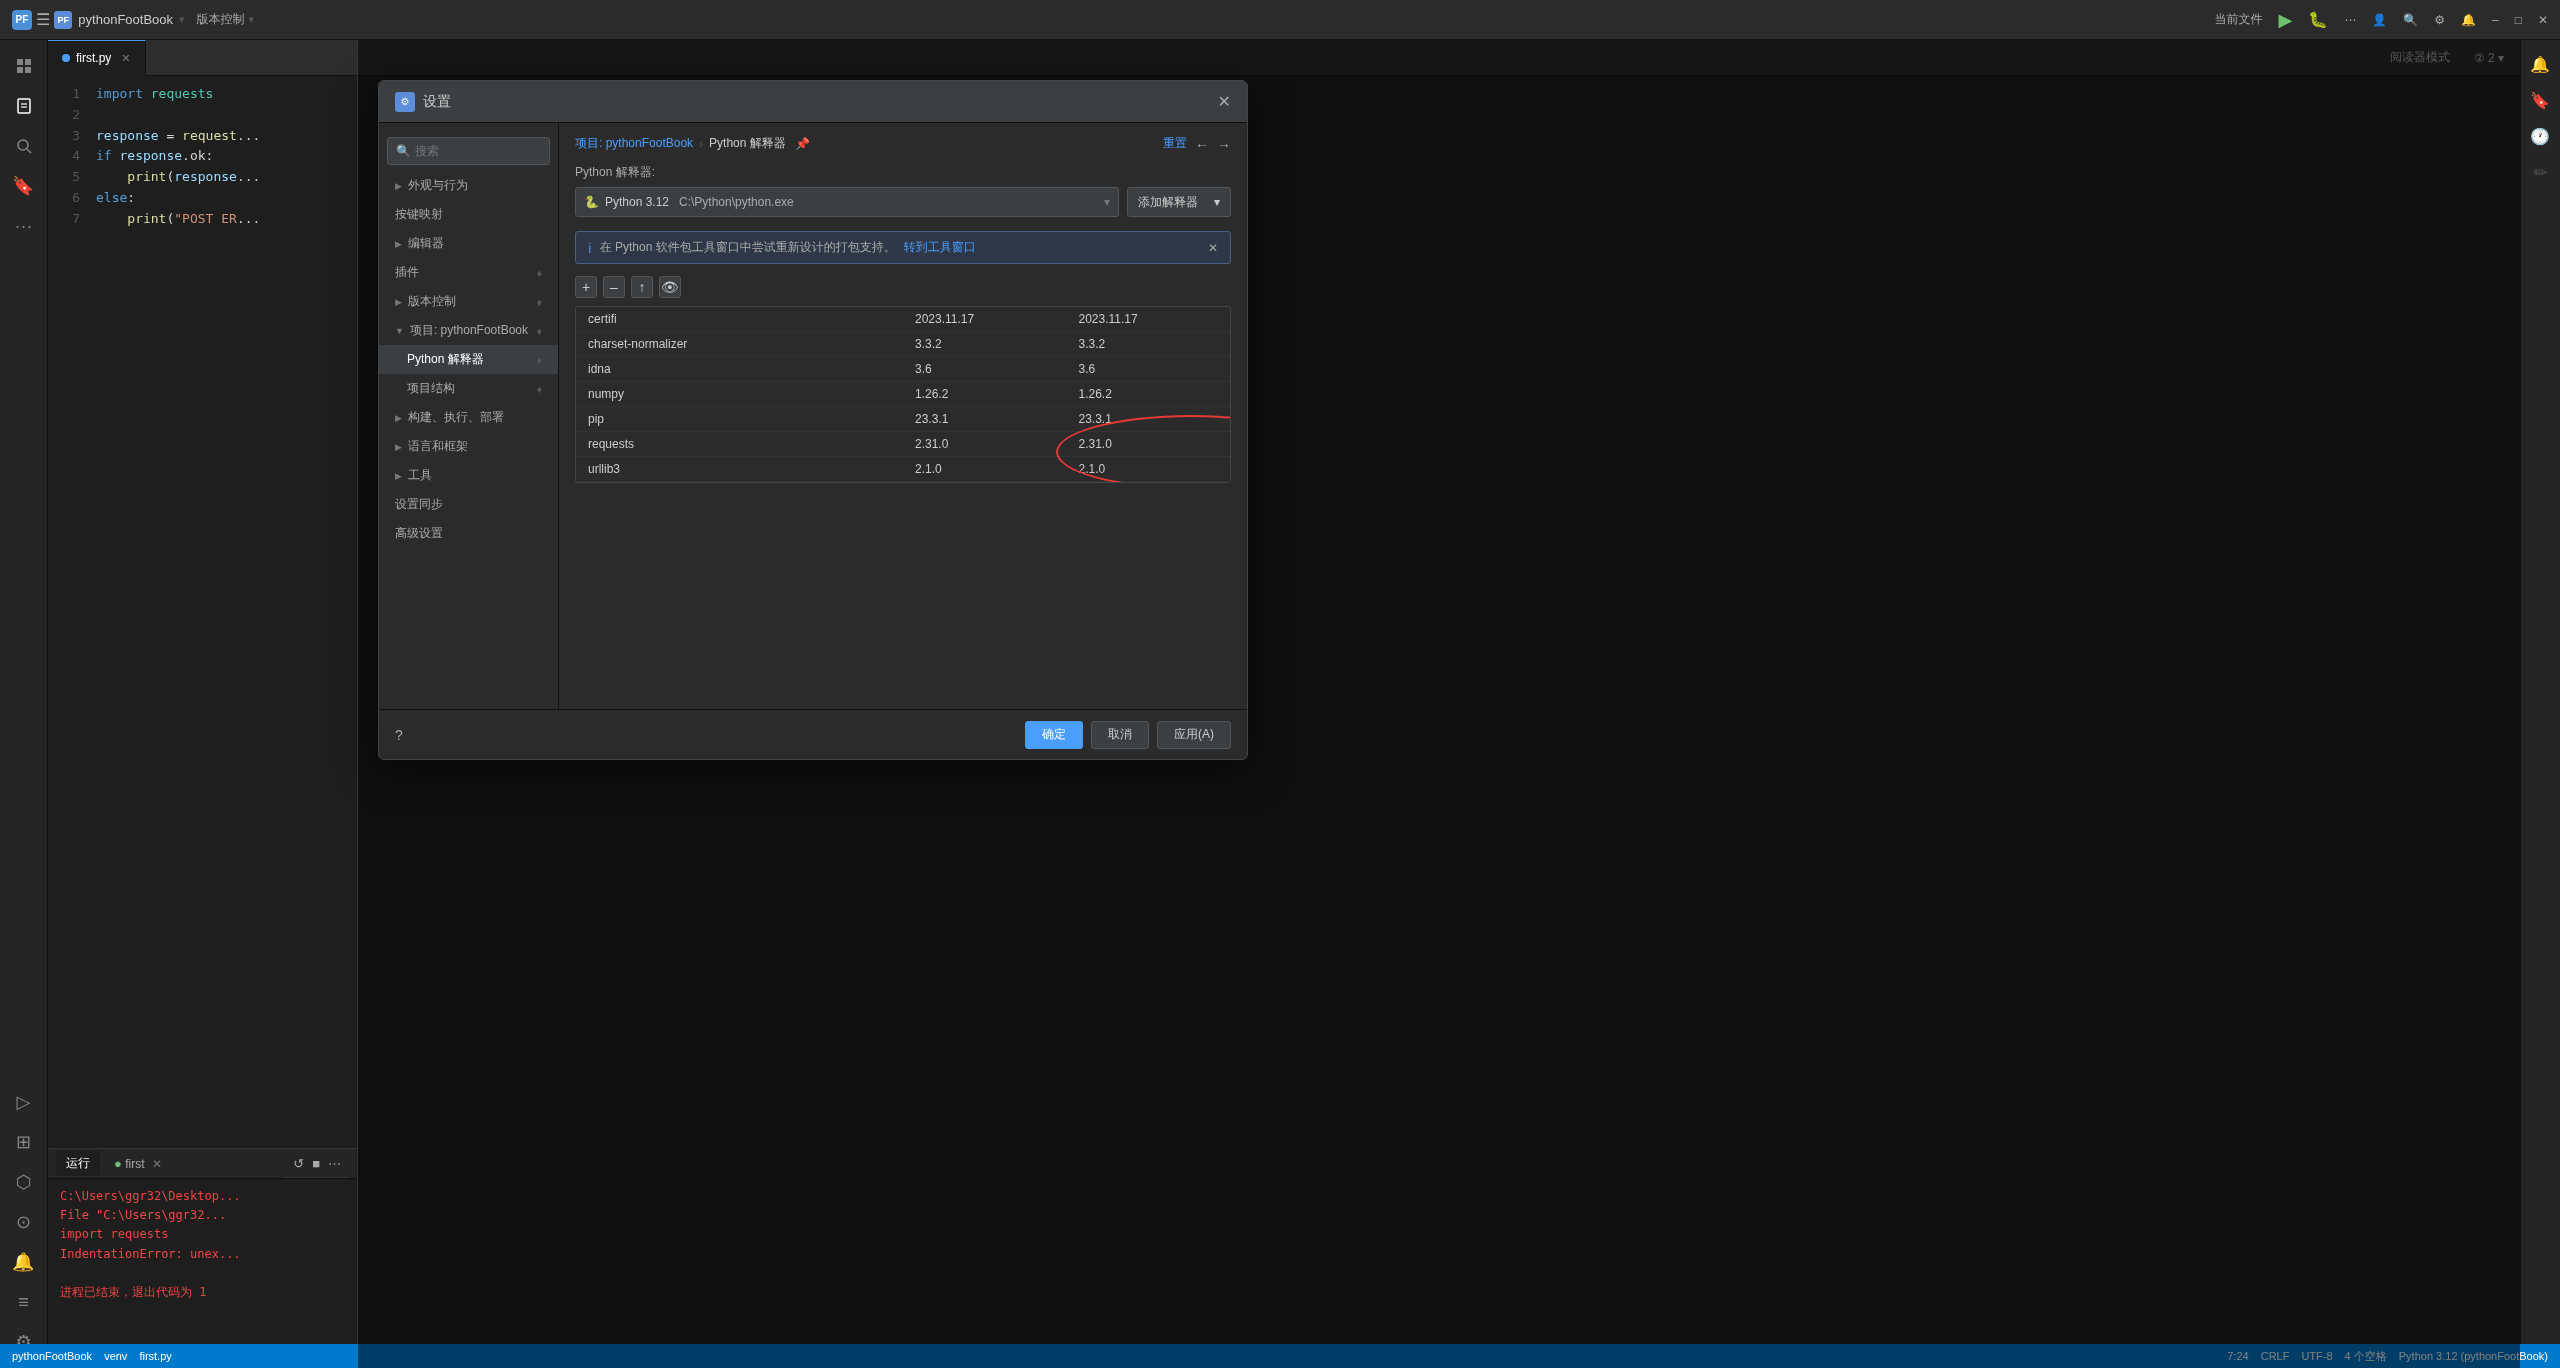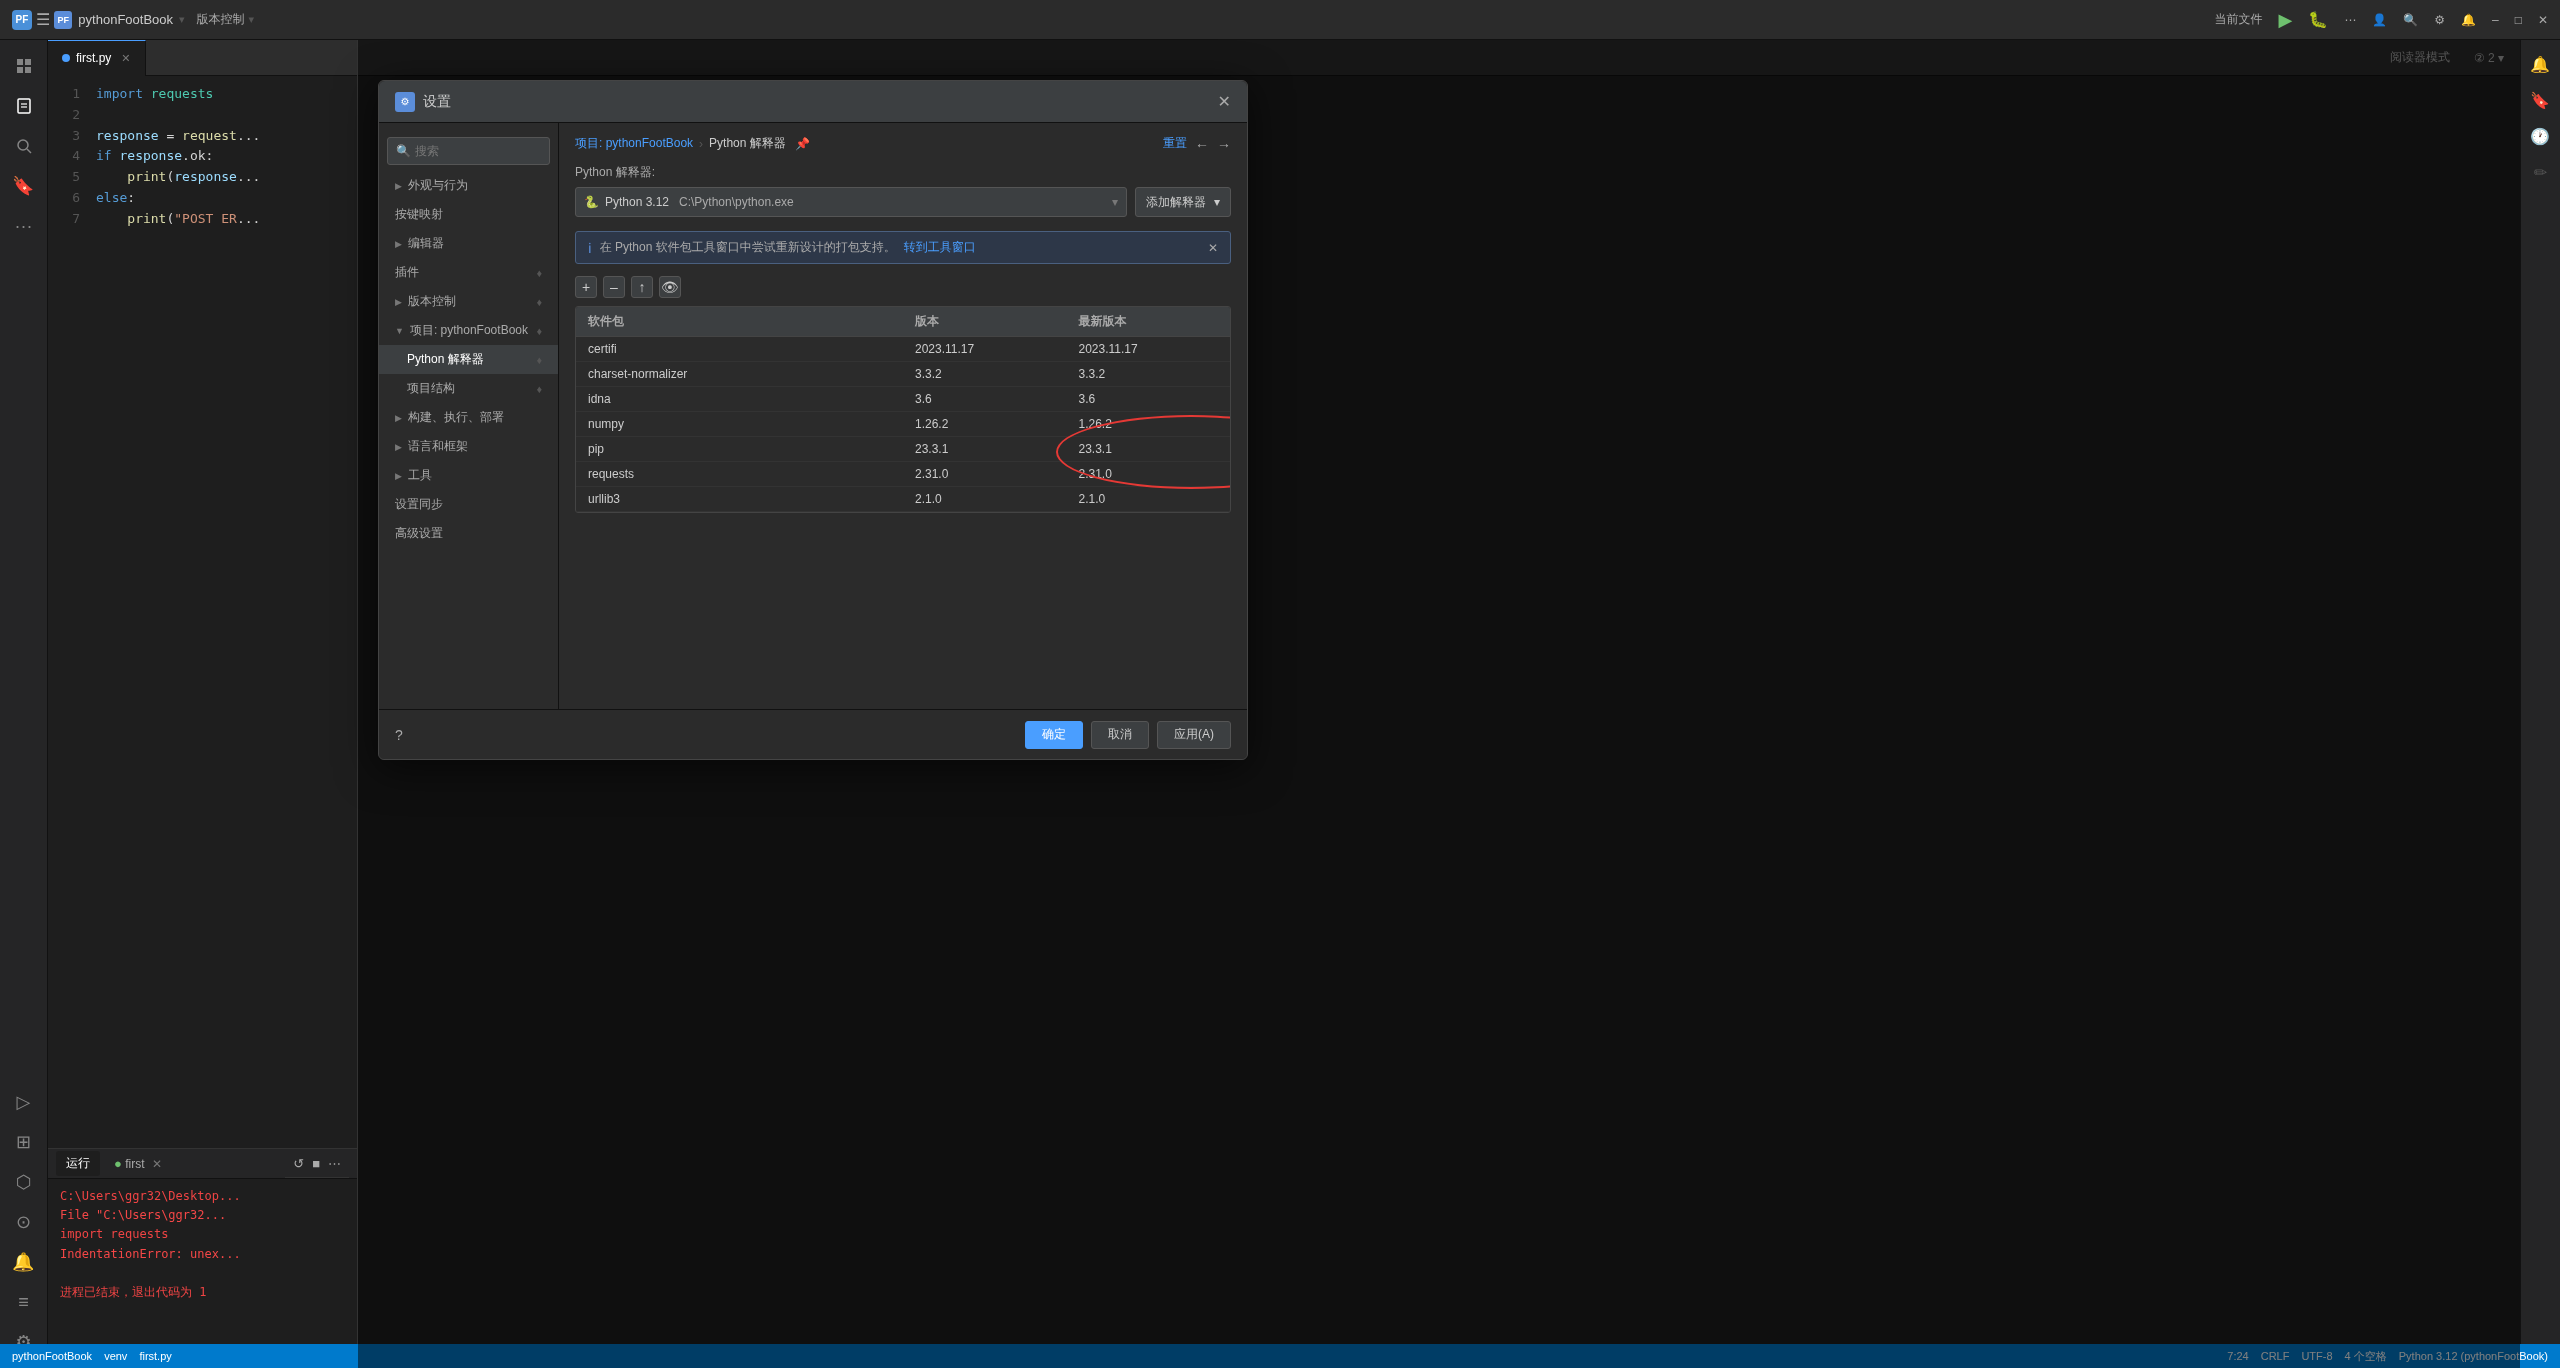--- a/index.html
+++ b/index.html
@@ -315,7 +315,7 @@
       height: 30px; padding: 0 10px;
       background: #3c3f41; border: 1px solid #555; border-radius: 3px;
       color: #ccc; font-size: 12px; cursor: pointer;
-      display: flex; align-items: center; gap: 8px;
+      display: flex; align-items: center; gap: 16px;
     }
 
     

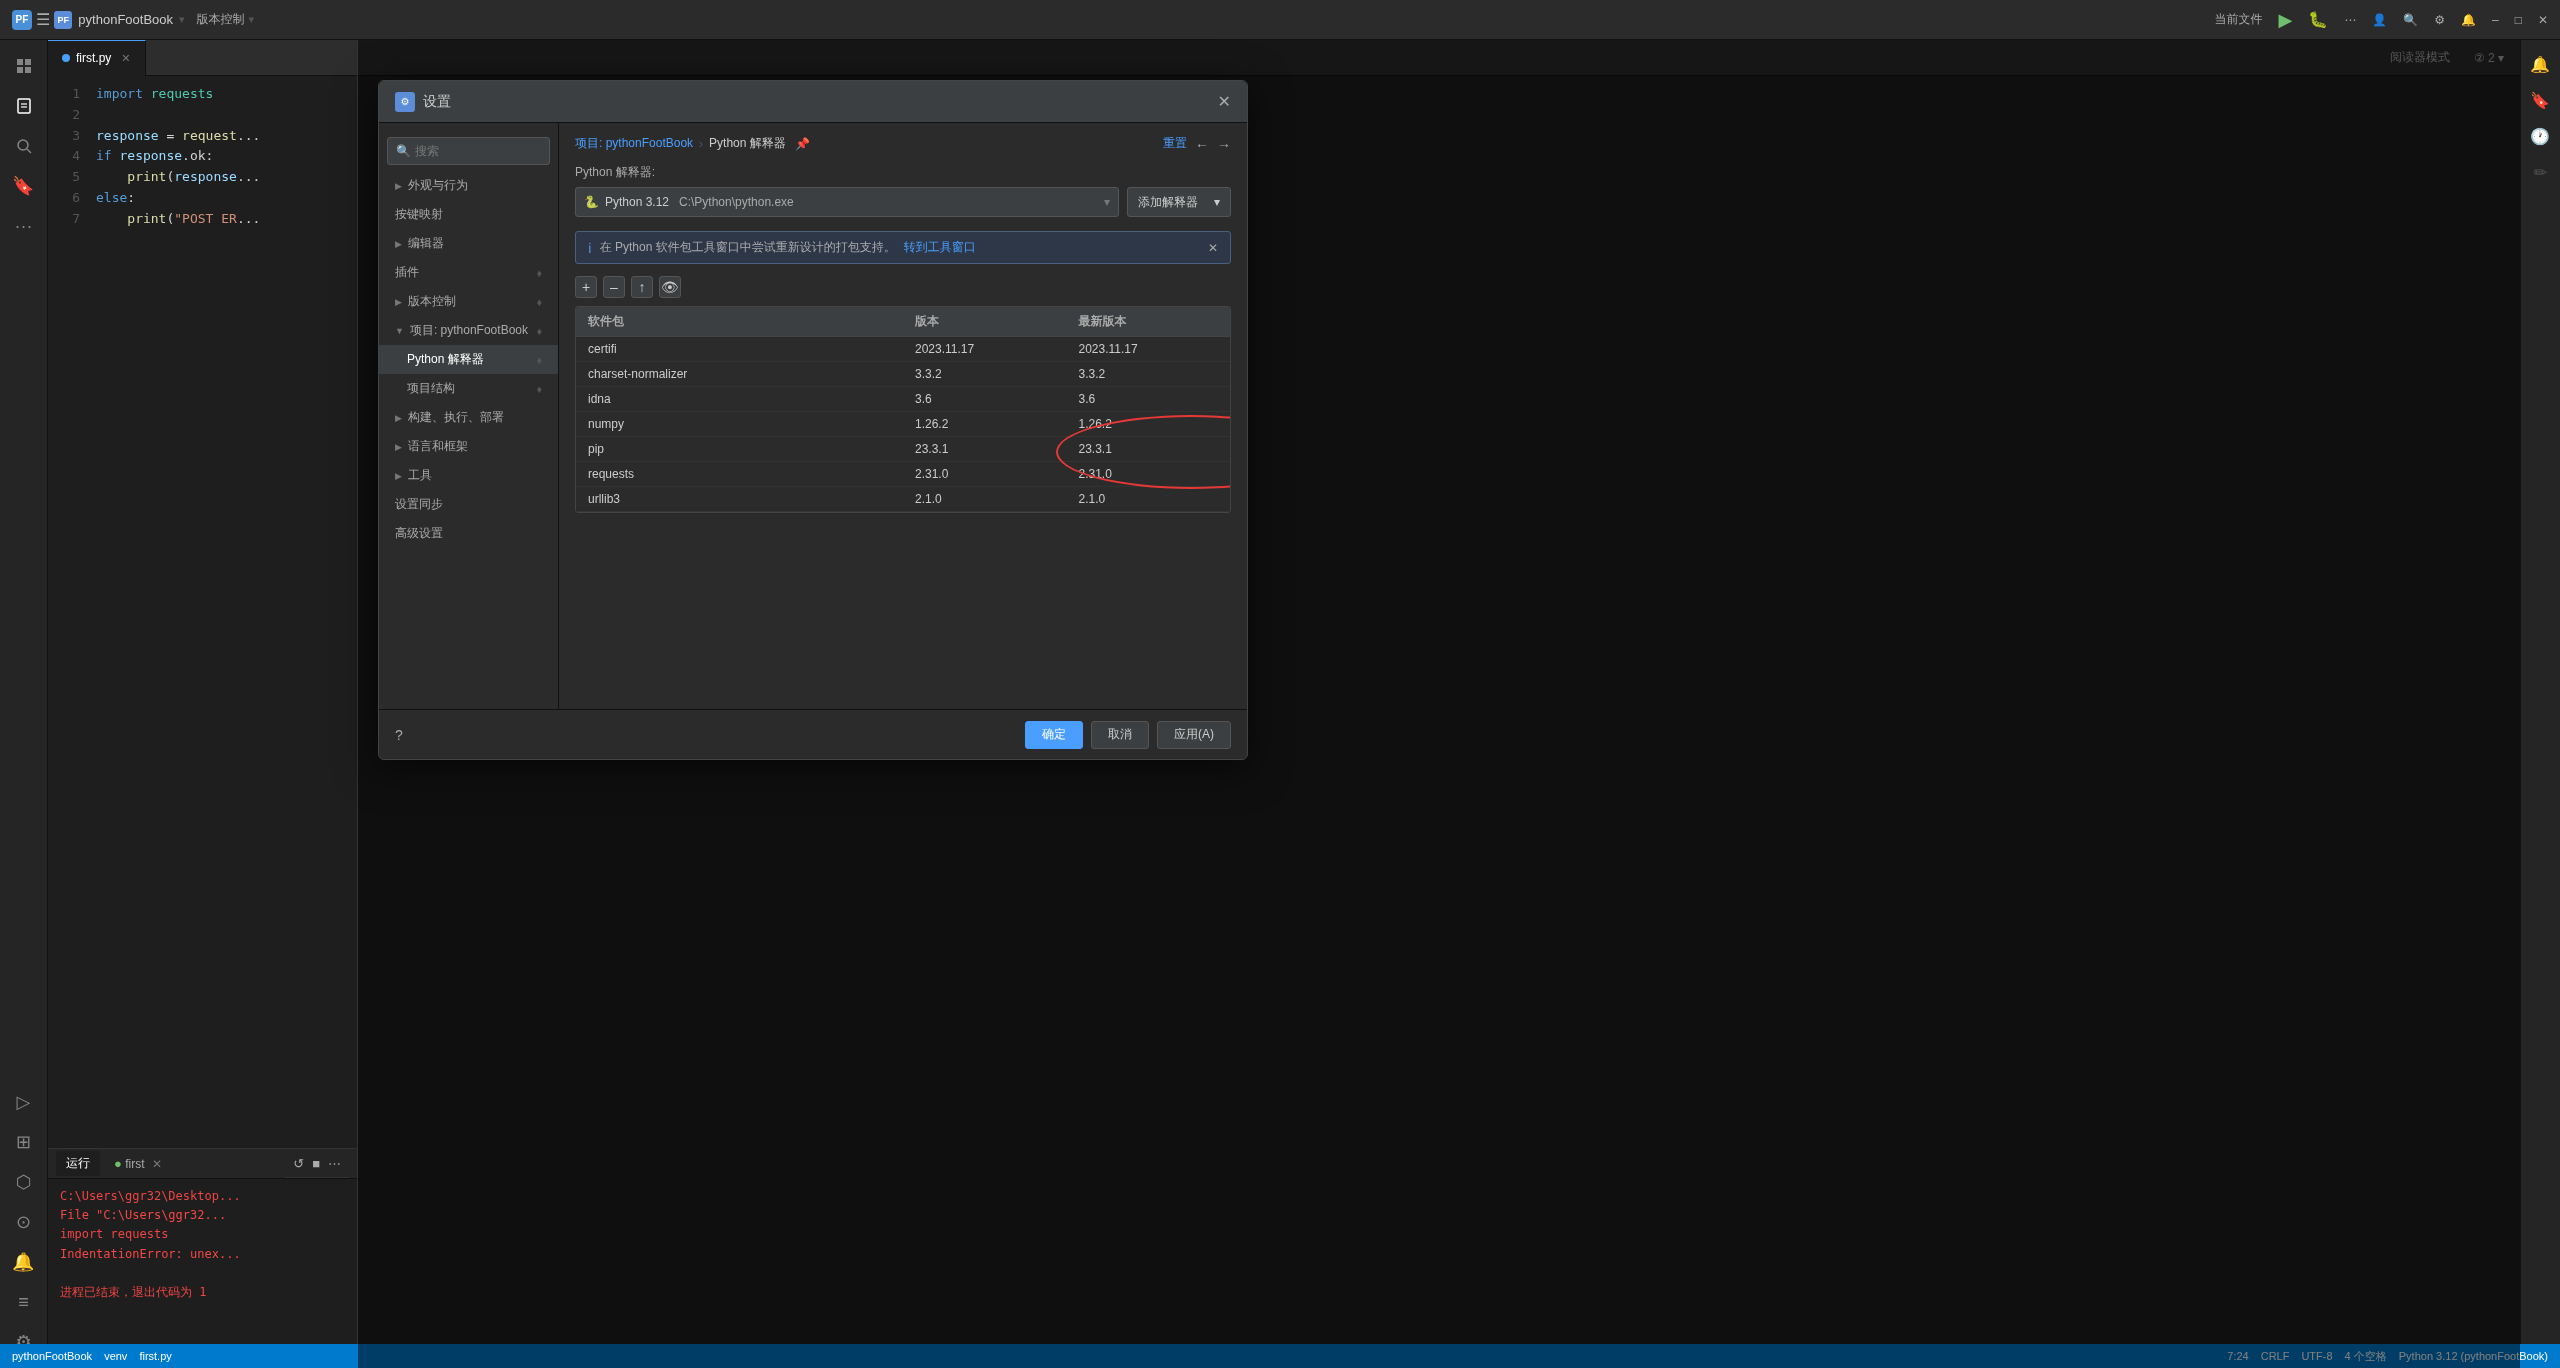--- a/index.html
+++ b/index.html
@@ -671,11 +671,6 @@
             </div>
 
             <div class="pkg-table" style="position:relative;">
-              <div class="pkg-table-header">
-                <div class="pkg-table-header-cell">软件包</div>
-                <div class="pkg-table-header-cell">版本</div>
-                <div class="pkg-table-header-cell">最新版本</div>
-              </div>
 
               <div class="pkg-row">
                 <div class="pkg-cell">certifi</div>

